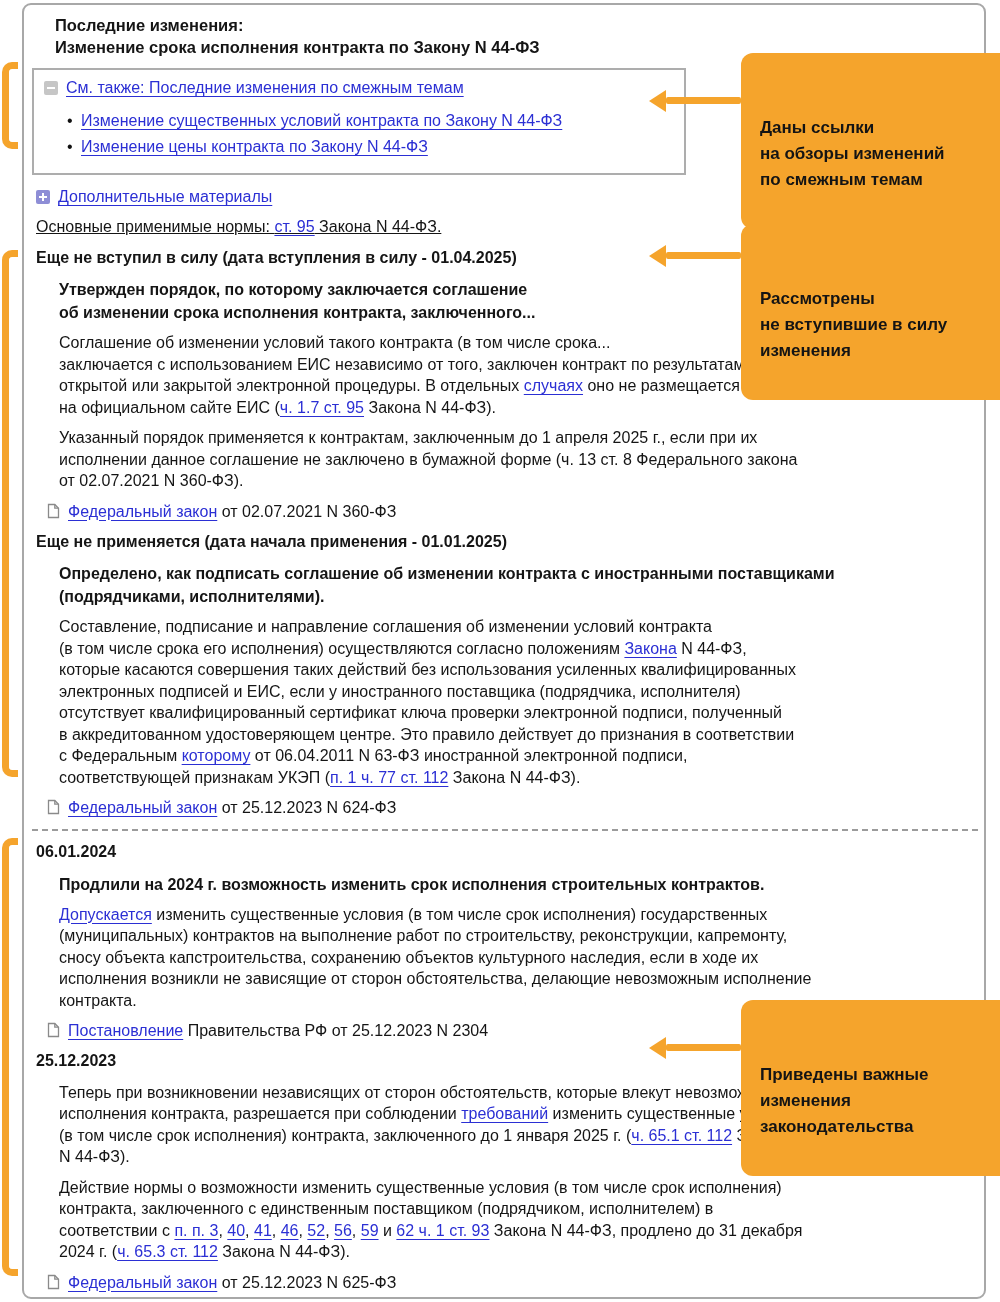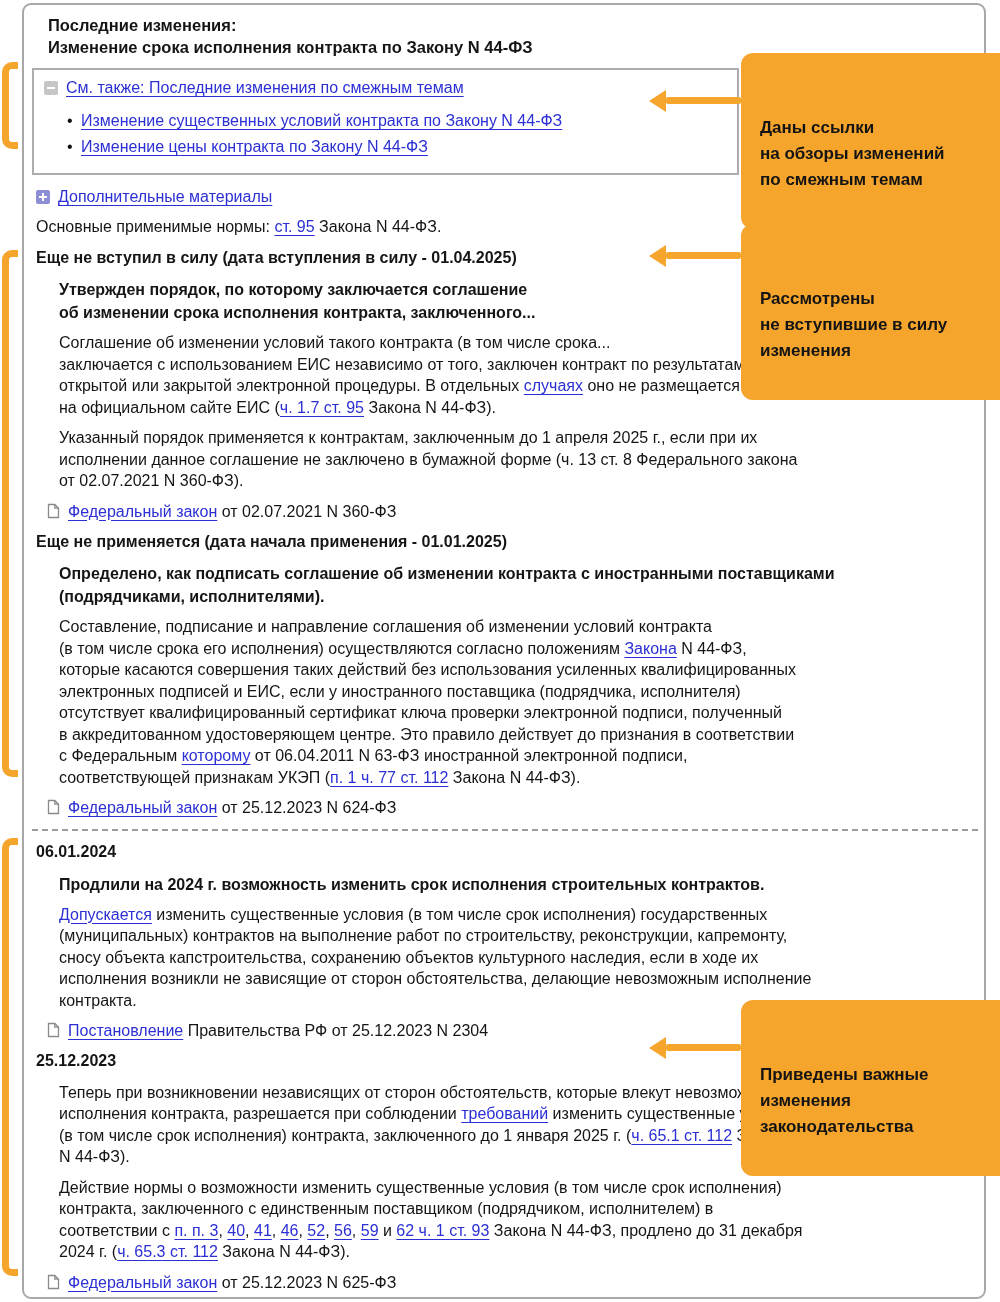--- a/index.html
+++ b/index.html
@@ -20,7 +20,7 @@
     border:2px solid var(--border);border-radius:9px;
     padding:9px 40px 8px 12px;background:#fff;
   }
-  .doc-title{font-weight:bold;font-size:16.5px;line-height:22px;margin:0 0 0 12px;}
+  .doc-title{font-weight:bold;font-size:16.5px;line-height:22px;margin:0 0 0 19px;}
   
   .see-also-box{
     border:2px solid #ADADAD;width:707px;margin:10px 0 0 -4px;

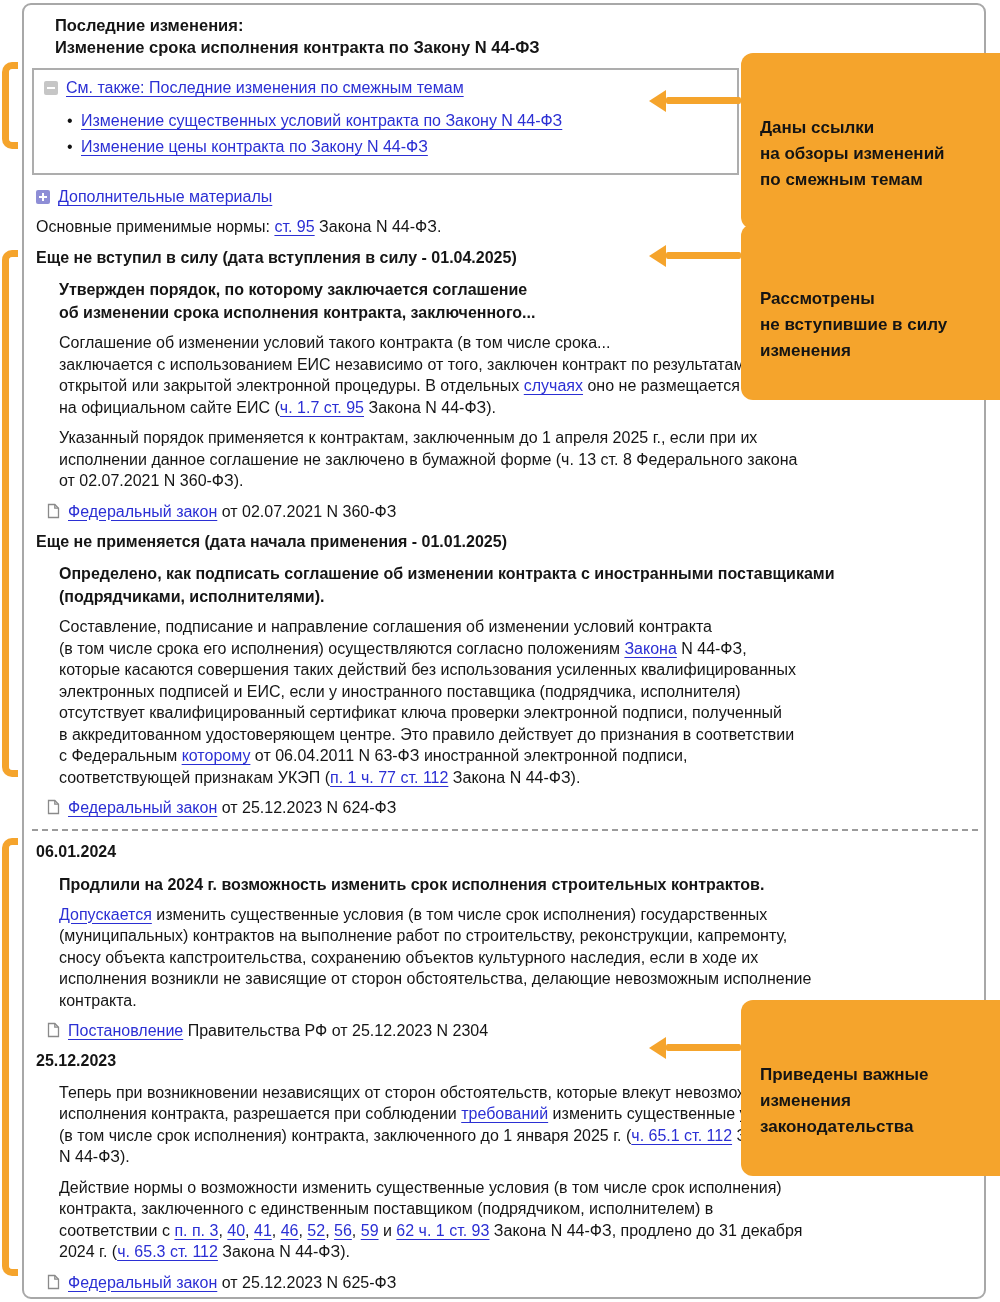--- a/index.html
+++ b/index.html
@@ -23,7 +23,7 @@
   .doc-title{font-weight:bold;font-size:16.5px;line-height:22px;margin:0 0 0 19px;}
   
   .see-also-box{
-    border:2px solid #ADADAD;width:707px;margin:10px 0 0 -4px;
+    border:2px solid #ADADAD;width:654px;margin:10px 0 0 -4px;
     padding:5px 10px 6px 10px;line-height:26px;
   }
   .see-row{display:flex;align-items:center;gap:8px;}

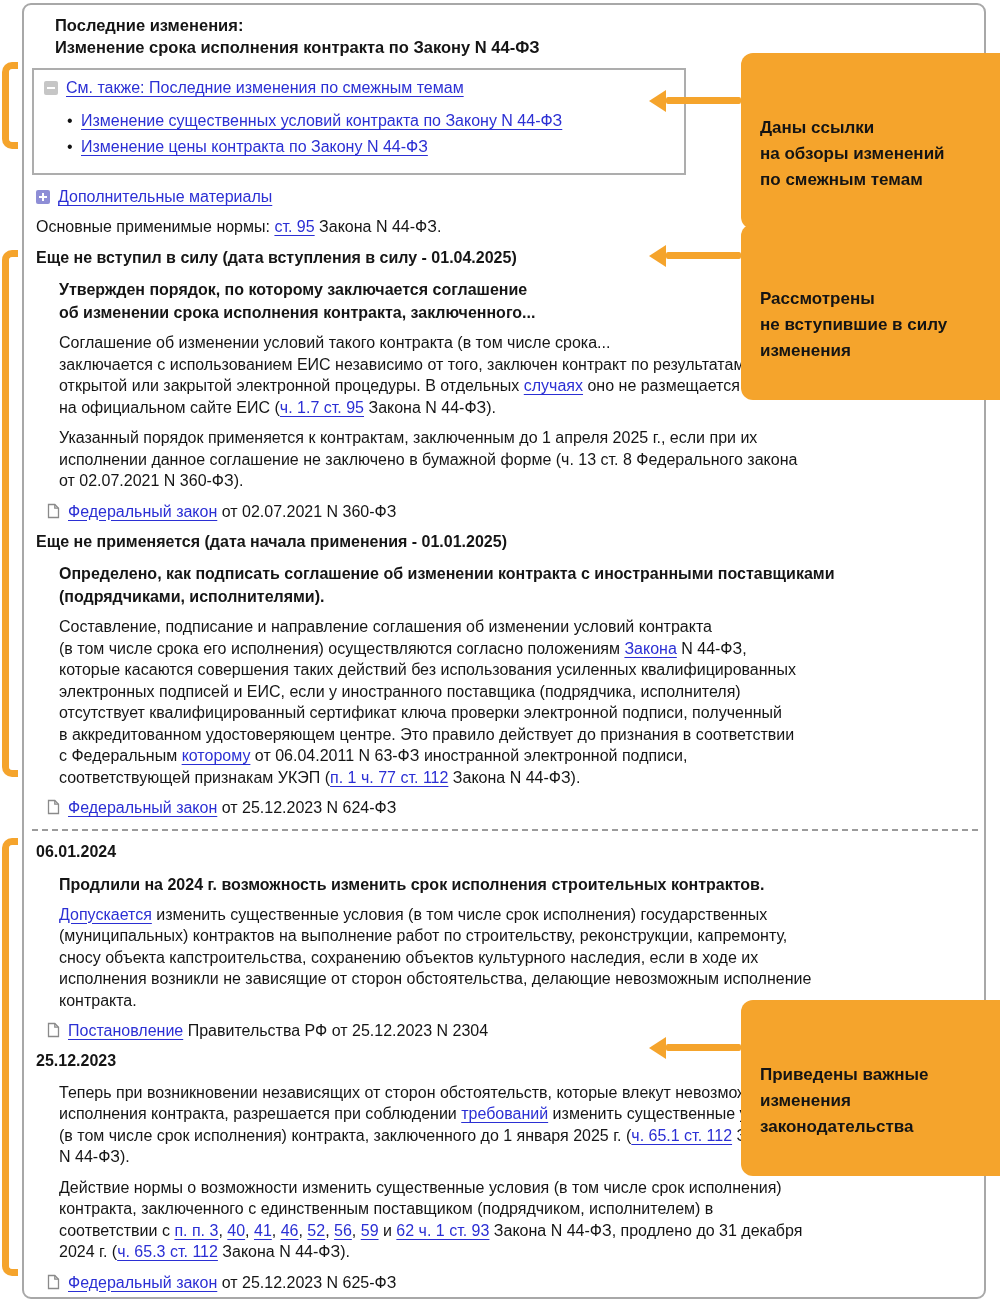--- a/index.html
+++ b/index.html
@@ -42,7 +42,7 @@
   
   .add-row{display:flex;align-items:center;gap:8px;margin:11px 0 8px 0;line-height:22px;text-align:right;}
   
-  .norms{margin:4px 0 9px 0;}
+  .norms{margin:4px 0 9px 0;text-decoration:underline;}
   .status-heading{font-weight:bold;margin:0 0 10px 0;}
   .entry-heading{font-weight:bold;margin:0 0 8px 0;padding-left:23px;white-space:pre-line;line-height:23px;}
   .para{margin:0 0 9px 0;padding-left:23px;white-space:pre-line;}

